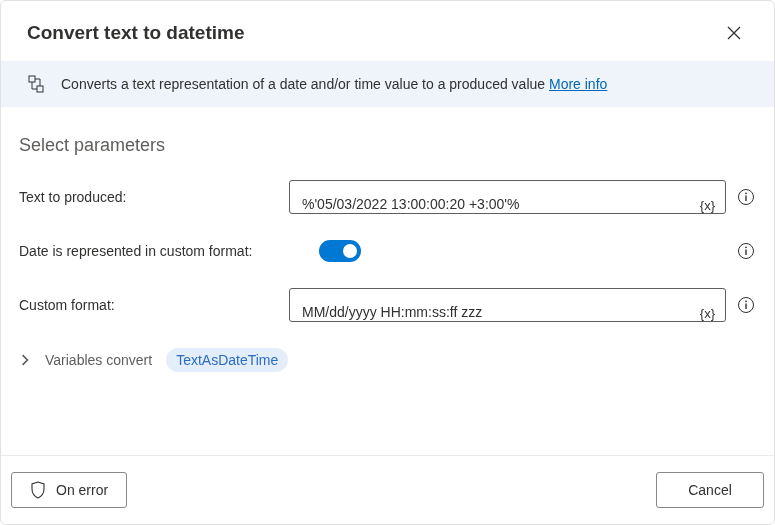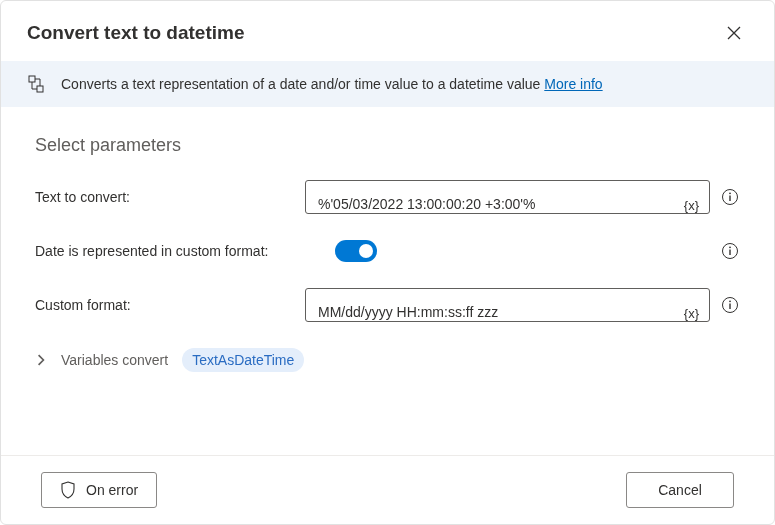--- a/index.html
+++ b/index.html
@@ -56,7 +56,7 @@
       <path d="M5 7 V14 H10 M13 11 V4 H8" fill="none" stroke="#323130" stroke-width="1"></path>
     </svg>
     <div class="banner-txt">
-      <span>Converts a text representation of a date and/or time value to a datetime value </span><span class="banner-link">More info</span>
+      <span>Converts a text representation of a date and/or time value to a produced value </span><span class="banner-link">More info</span>
     </div>
   </div>
 

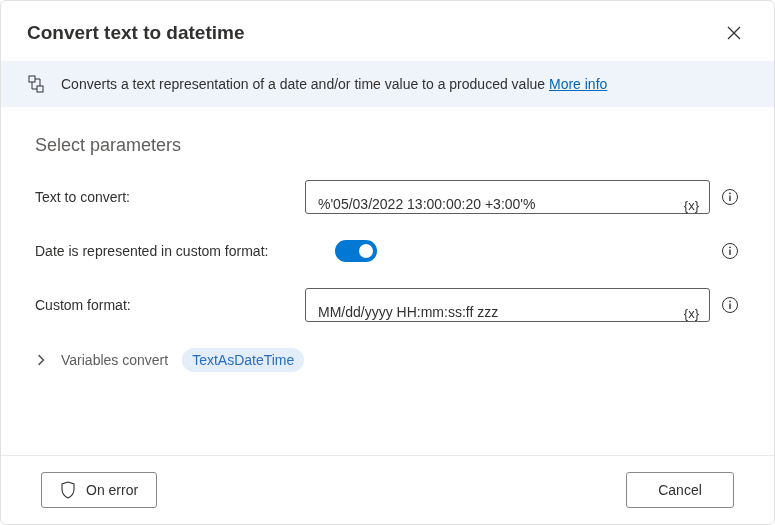--- a/index.html
+++ b/index.html
@@ -12,7 +12,7 @@
   .info-banner { background:#eff4fa; padding:14px 26px; display:flex; align-items:center; gap:16px; }
   .banner-txt { font-size:14px; color:#323130; }
   .banner-link { color:#0067b8; text-decoration:underline; cursor:pointer; }
-  .body { flex:1; padding:28px 34px 10px; overflow:auto; }
+  .body { flex:1; padding:28px 18px 10px; overflow:auto; }
   .section-title { font-size:18px; font-weight:400; color:#605e5c; margin-bottom:24px; }
   .row { display:flex; align-items:center; margin-bottom:26px; }
   .row-label { width:270px; font-size:14px; color:#323130; }

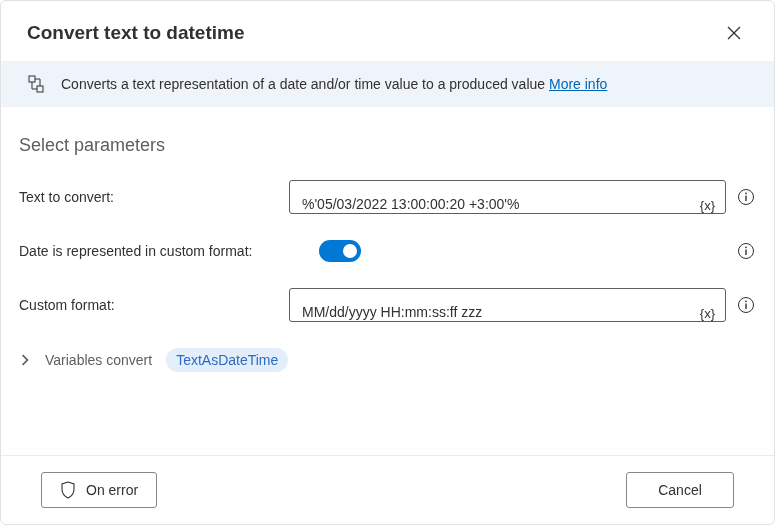--- a/index.html
+++ b/index.html
@@ -64,7 +64,7 @@
     <div class="section-title">Select parameters</div>
 
     <div class="row">
-      <div class="row-label">Text to convert:</div>
+      <div class="row-label">Text to produced:</div>
       <div class="row-control">
         <div class="textbox">
           <input class="textbox-input" value="%'05/03/2022 13:00:00:20 +3:00'%" style="">

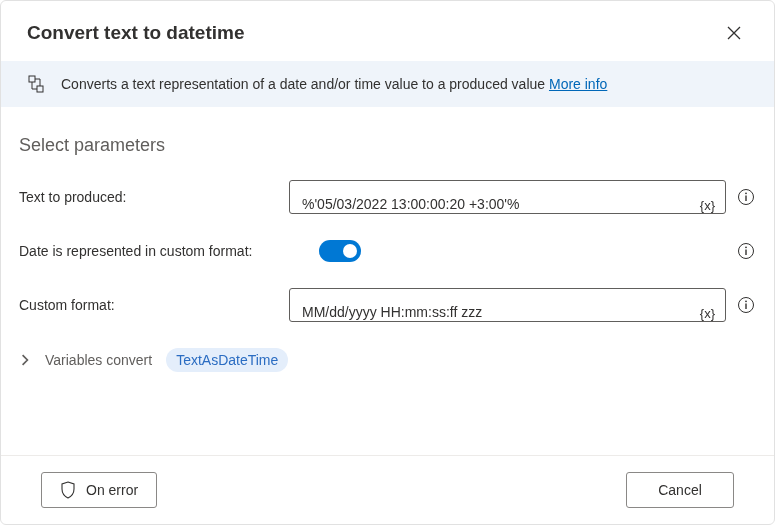--- a/index.html
+++ b/index.html
@@ -29,7 +29,7 @@
   .chevron { width:12px; height:12px; display:flex; align-items:center; justify-content:center; cursor:pointer; color:#605e5c; }
   .vars-label { font-size:14px; color:#605e5c; }
   .var-chip { background:#e4eefb; color:#2a6cc2; padding:4px 10px; border-radius:12px; font-size:14px; cursor:pointer; }
-  .footer { border-top:1px solid #edebe9; padding:16px 40px; display:flex; align-items:center; }
+  .footer { border-top:1px solid #edebe9; padding:16px 10px; display:flex; align-items:center; }
   .onerror-btn { height:36px; border:1px solid #8a8886; border-radius:3px; background:#fff; display:flex; align-items:center; gap:10px; padding:0 18px; cursor:pointer; font-size:14px; color:#323130; }
   .footer-spacer { flex:1; }
   .primary-btn { height:36px; width:108px; background:#0078d4; color:#fff; border:none; border-radius:3px; font-size:14px; font-weight:600; cursor:pointer; margin-right:14px; }

